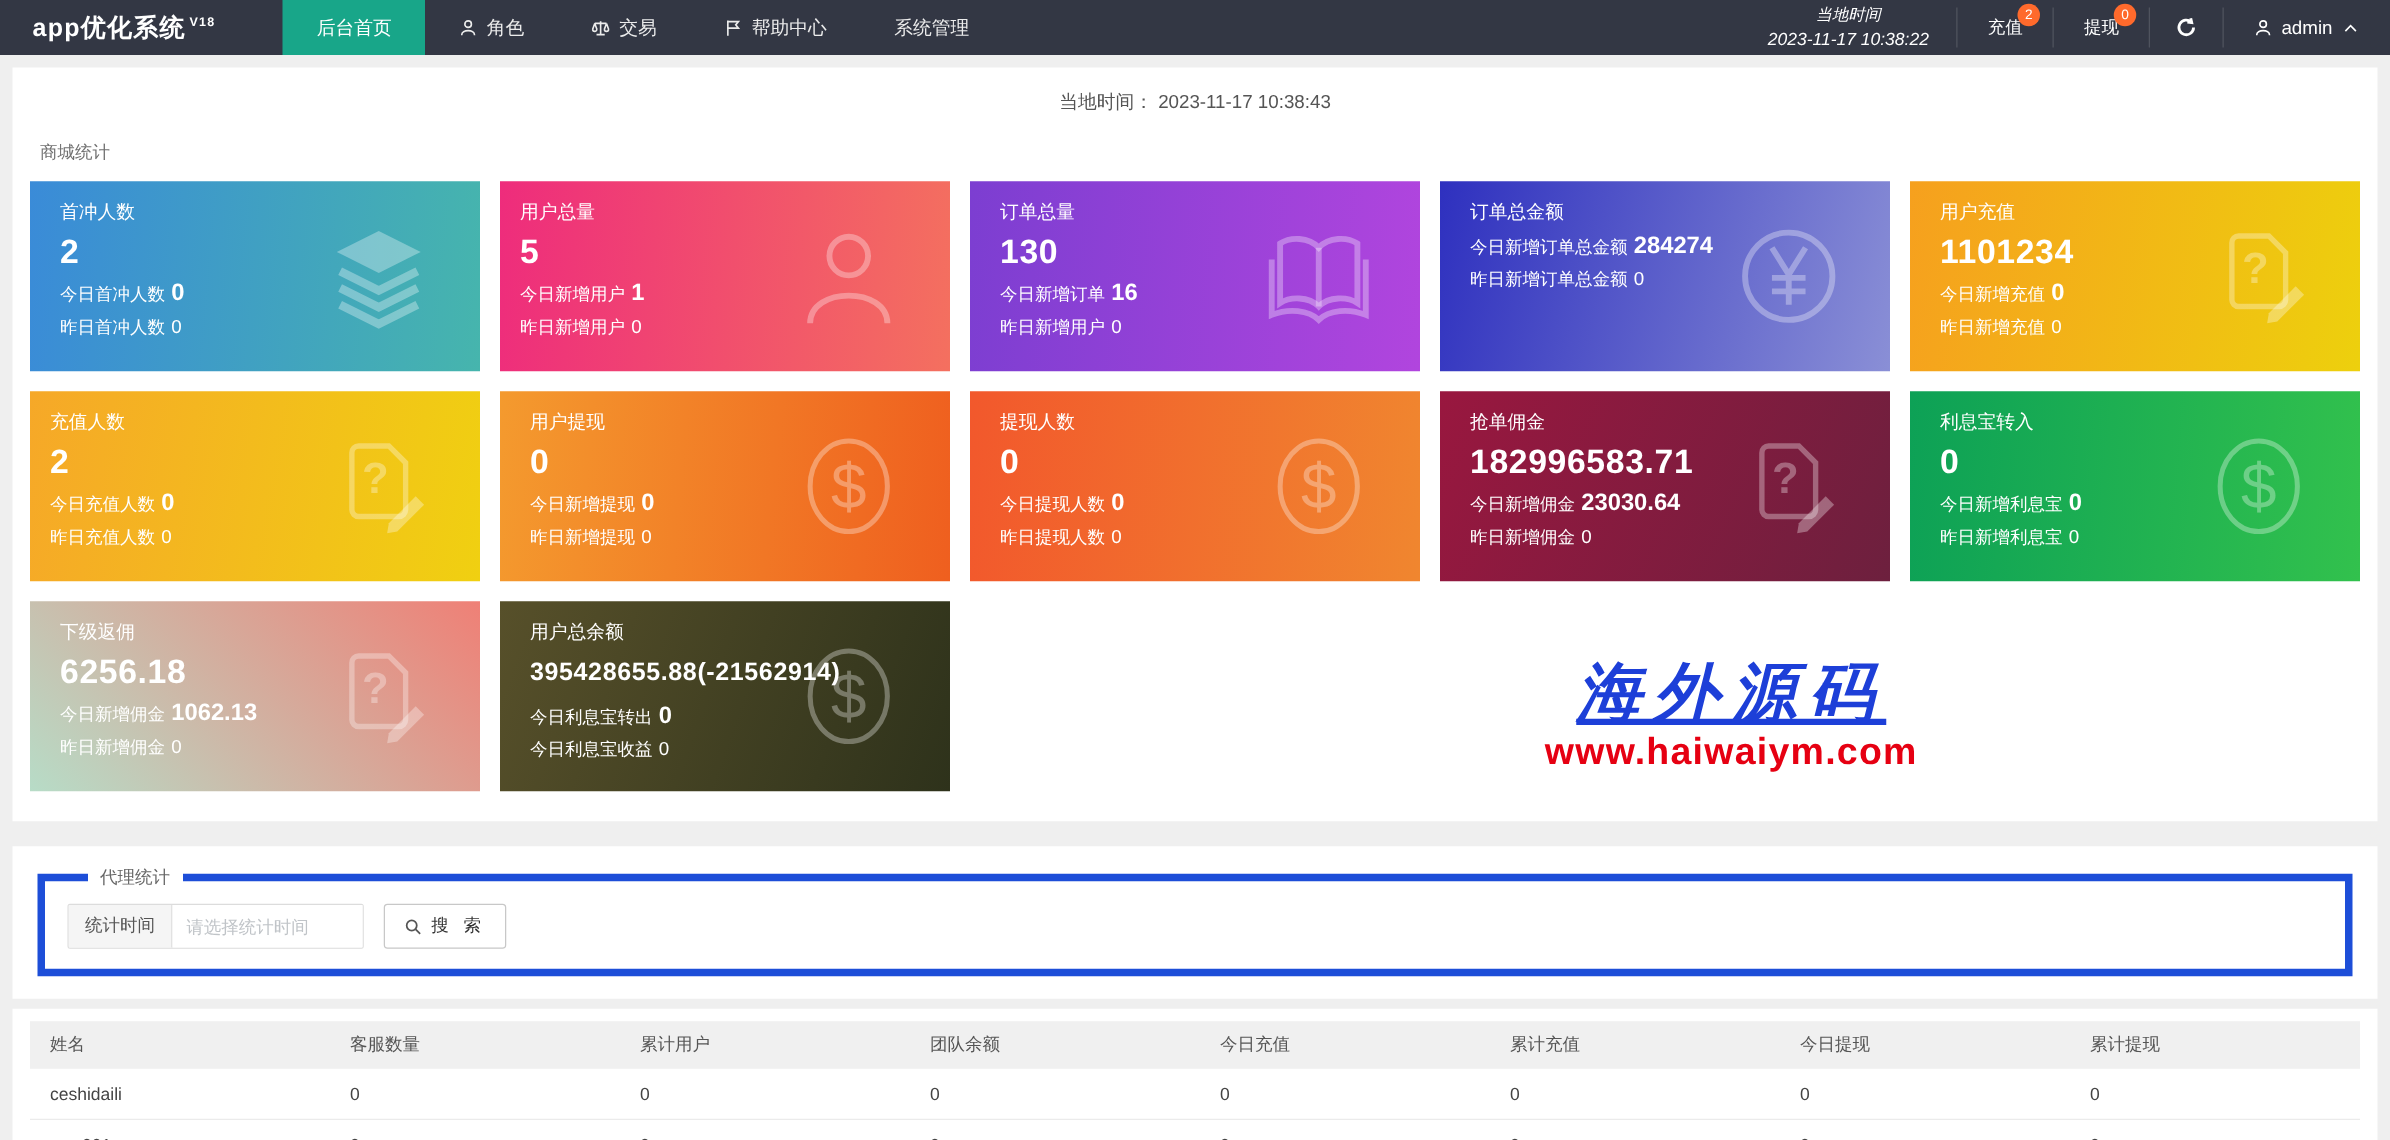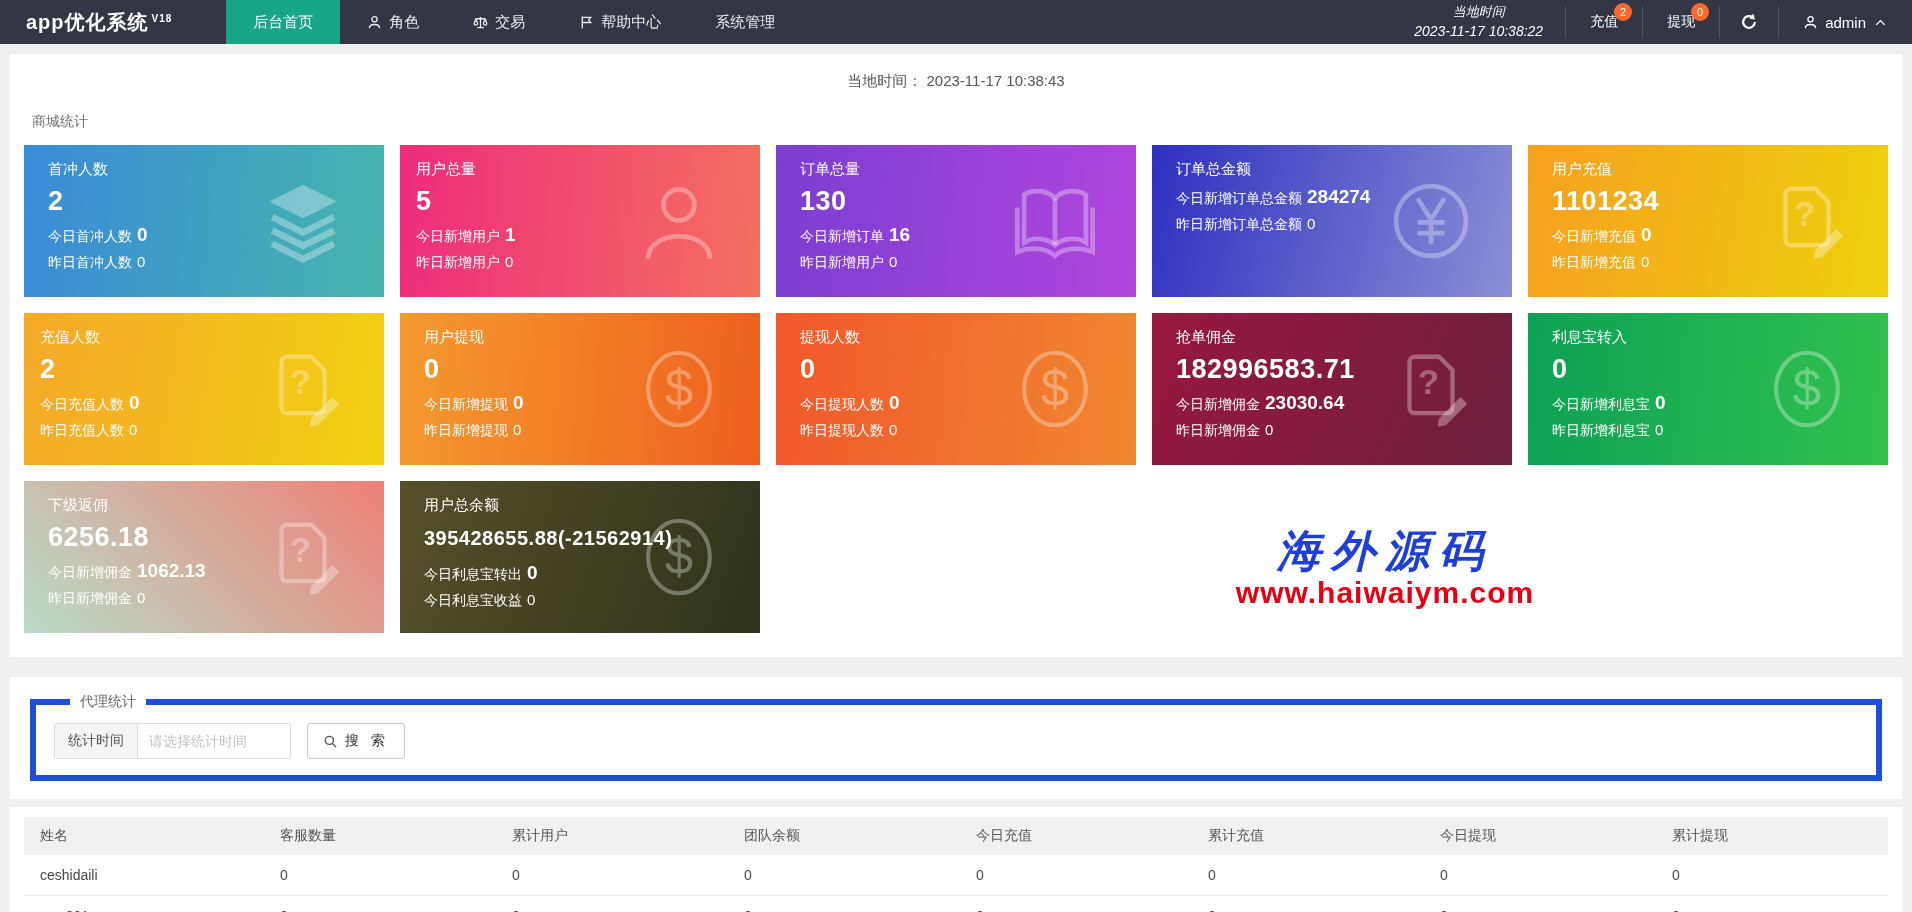--- a/index.html
+++ b/index.html
@@ -57,7 +57,7 @@
   
   .watermark { position:absolute; left:1075px; top:528px; width:620px; text-align:center; z-index:6; pointer-events:none; }
   .wm-text { font-family:"DejaVu Serif","Liberation Serif",serif; font-style:italic; font-weight:bold;
-             font-size:44px; line-height:1.05; color:var(--wm-blue,#1d3fd8); letter-spacing:10px; }
+             font-size:52px; line-height:1.05; color:var(--wm-blue,#1d3fd8); letter-spacing:10px;text-decoration:underline; }
   .wm-url  { font-size:30px; font-weight:bold; color:var(--wm-red,#e60012); margin-top:2px; letter-spacing:1px; }
   
   .panel2 { margin:20px 10px 0; padding:16px 20px 18px; }

